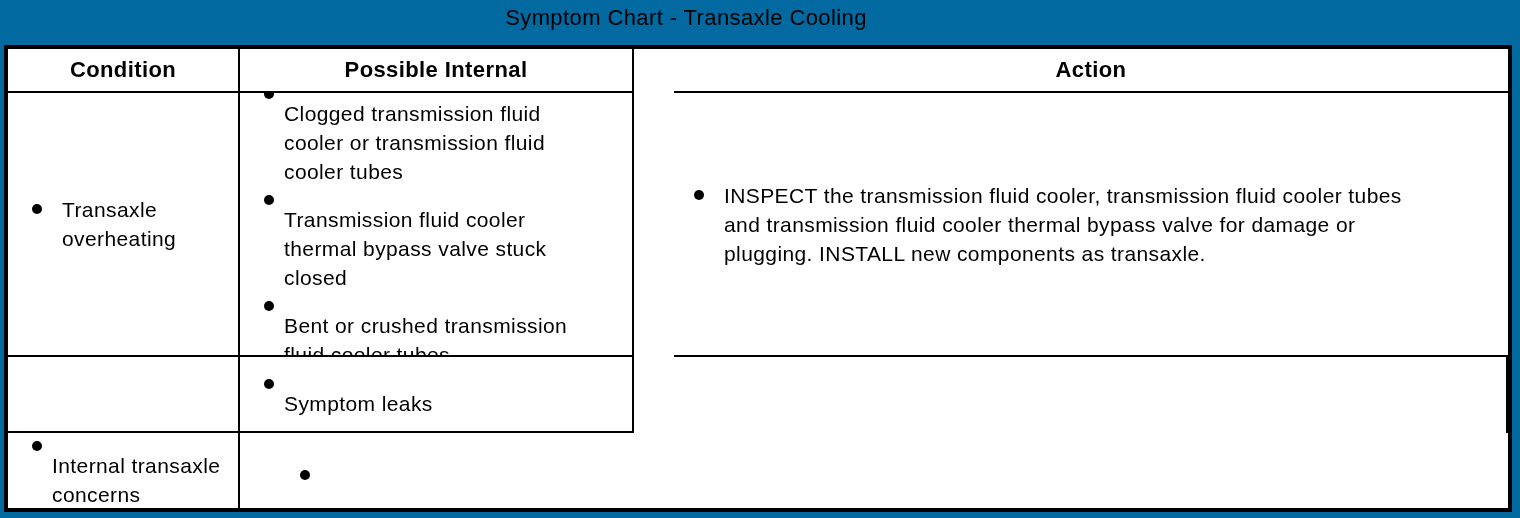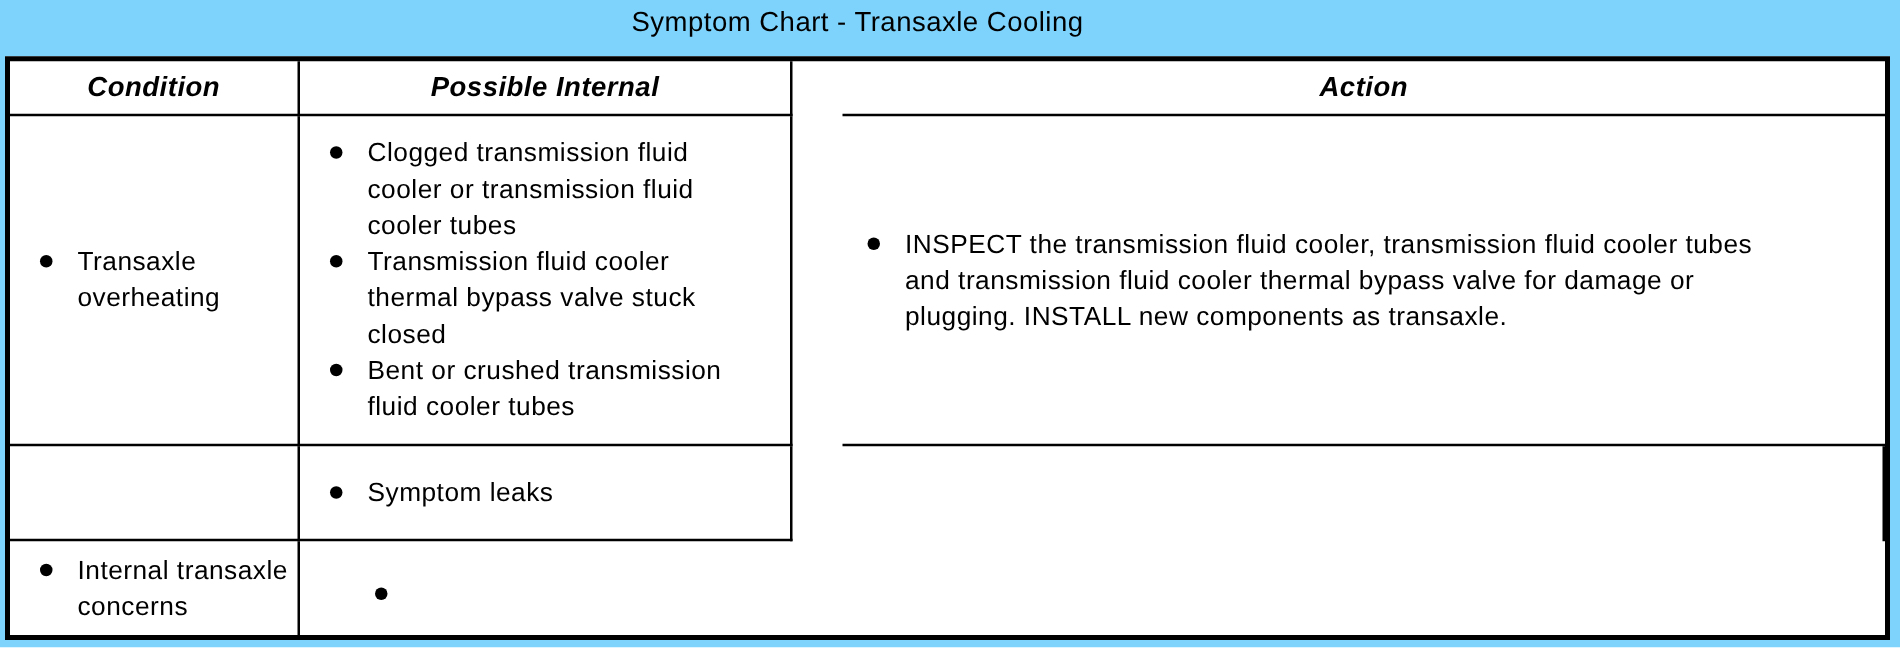--- a/index.html
+++ b/index.html
@@ -16,7 +16,7 @@
     position: relative;
     width: 1520px;
     height: 518px;
-    background: #7dd3fc;
+    background: #0369a1;
   }
   .doc-title {
     position: absolute;

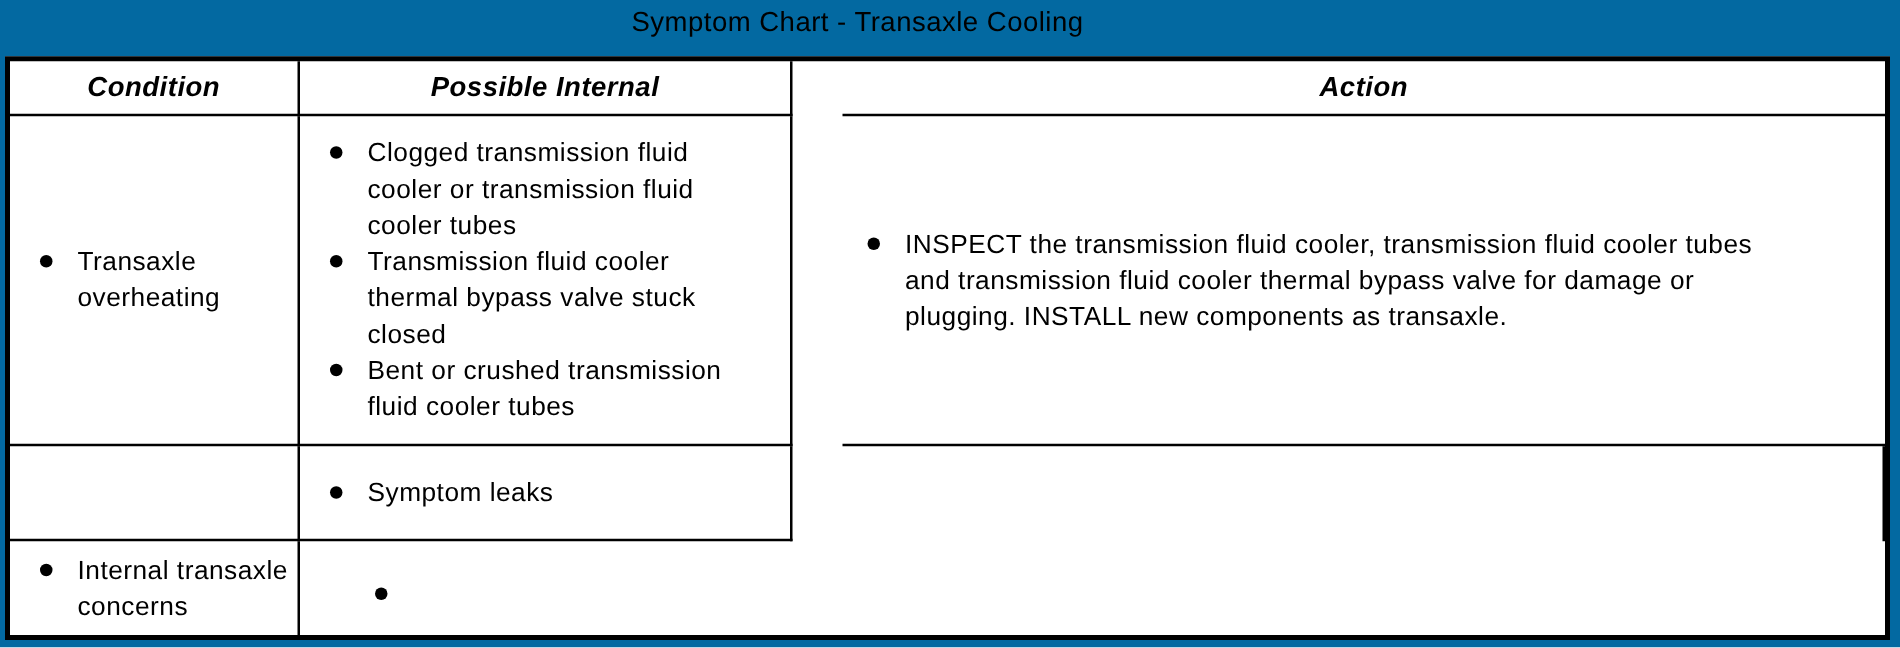--- a/index.html
+++ b/index.html
@@ -58,7 +58,6 @@
     font-weight: bold;
     font-size: 22px;
     letter-spacing: 0.4px;
-    font-style: italic;
   }
   .bullet-item {
     display: flex;

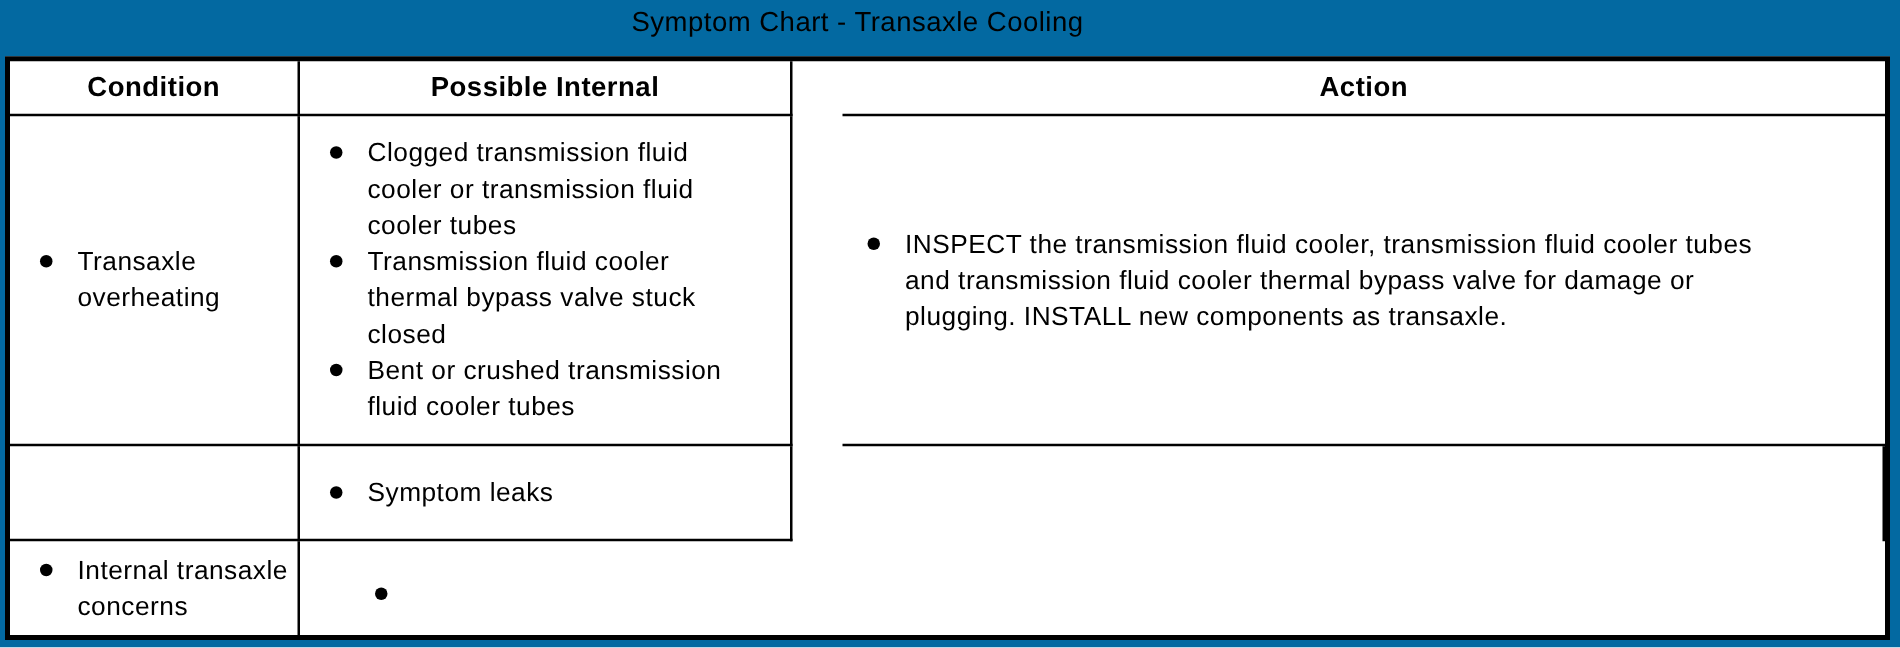--- a/index.html
+++ b/index.html
@@ -79,7 +79,7 @@
     margin-left: 20px;
   }
   .col-condition .bullet-item { padding-left: 24px; padding-right: 2px; }
-  .col-sources  .bullet-item { padding-left: 24px; padding-right: 6px; }
+  .col-sources  .bullet-item { padding-left: 24px; padding-right: 6px; flex-direction: column; }
   .col-action   .bullet-item { padding-left: 20px; padding-right: 10px; }
 </style>
 </head>

